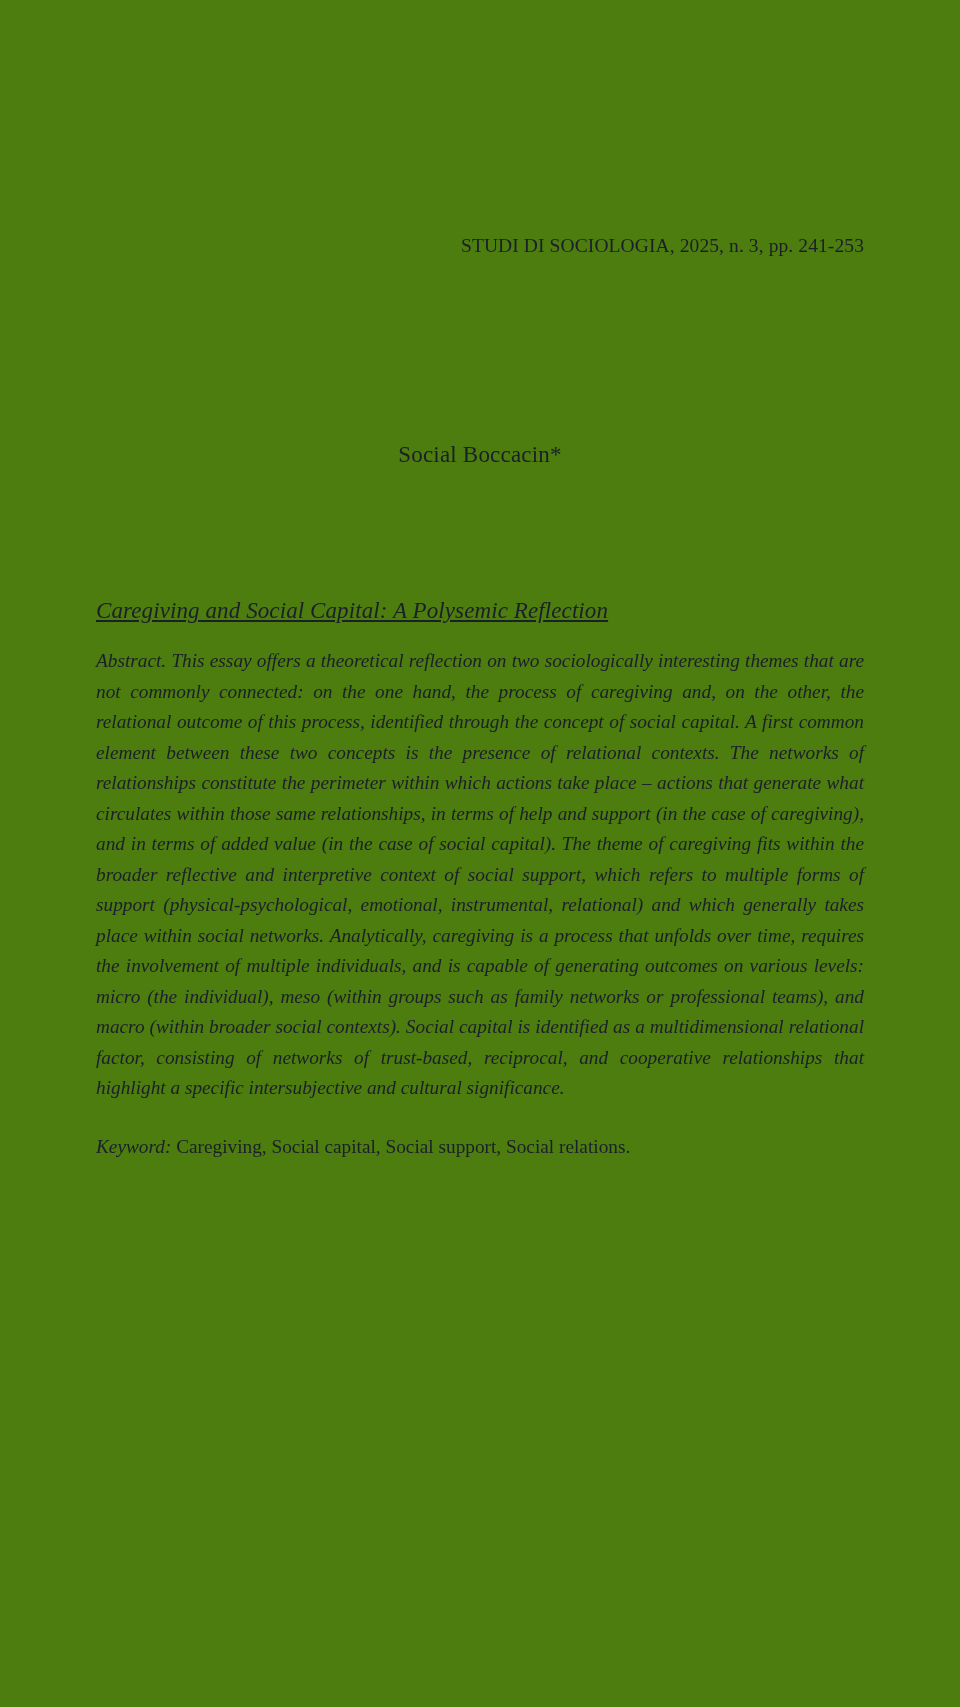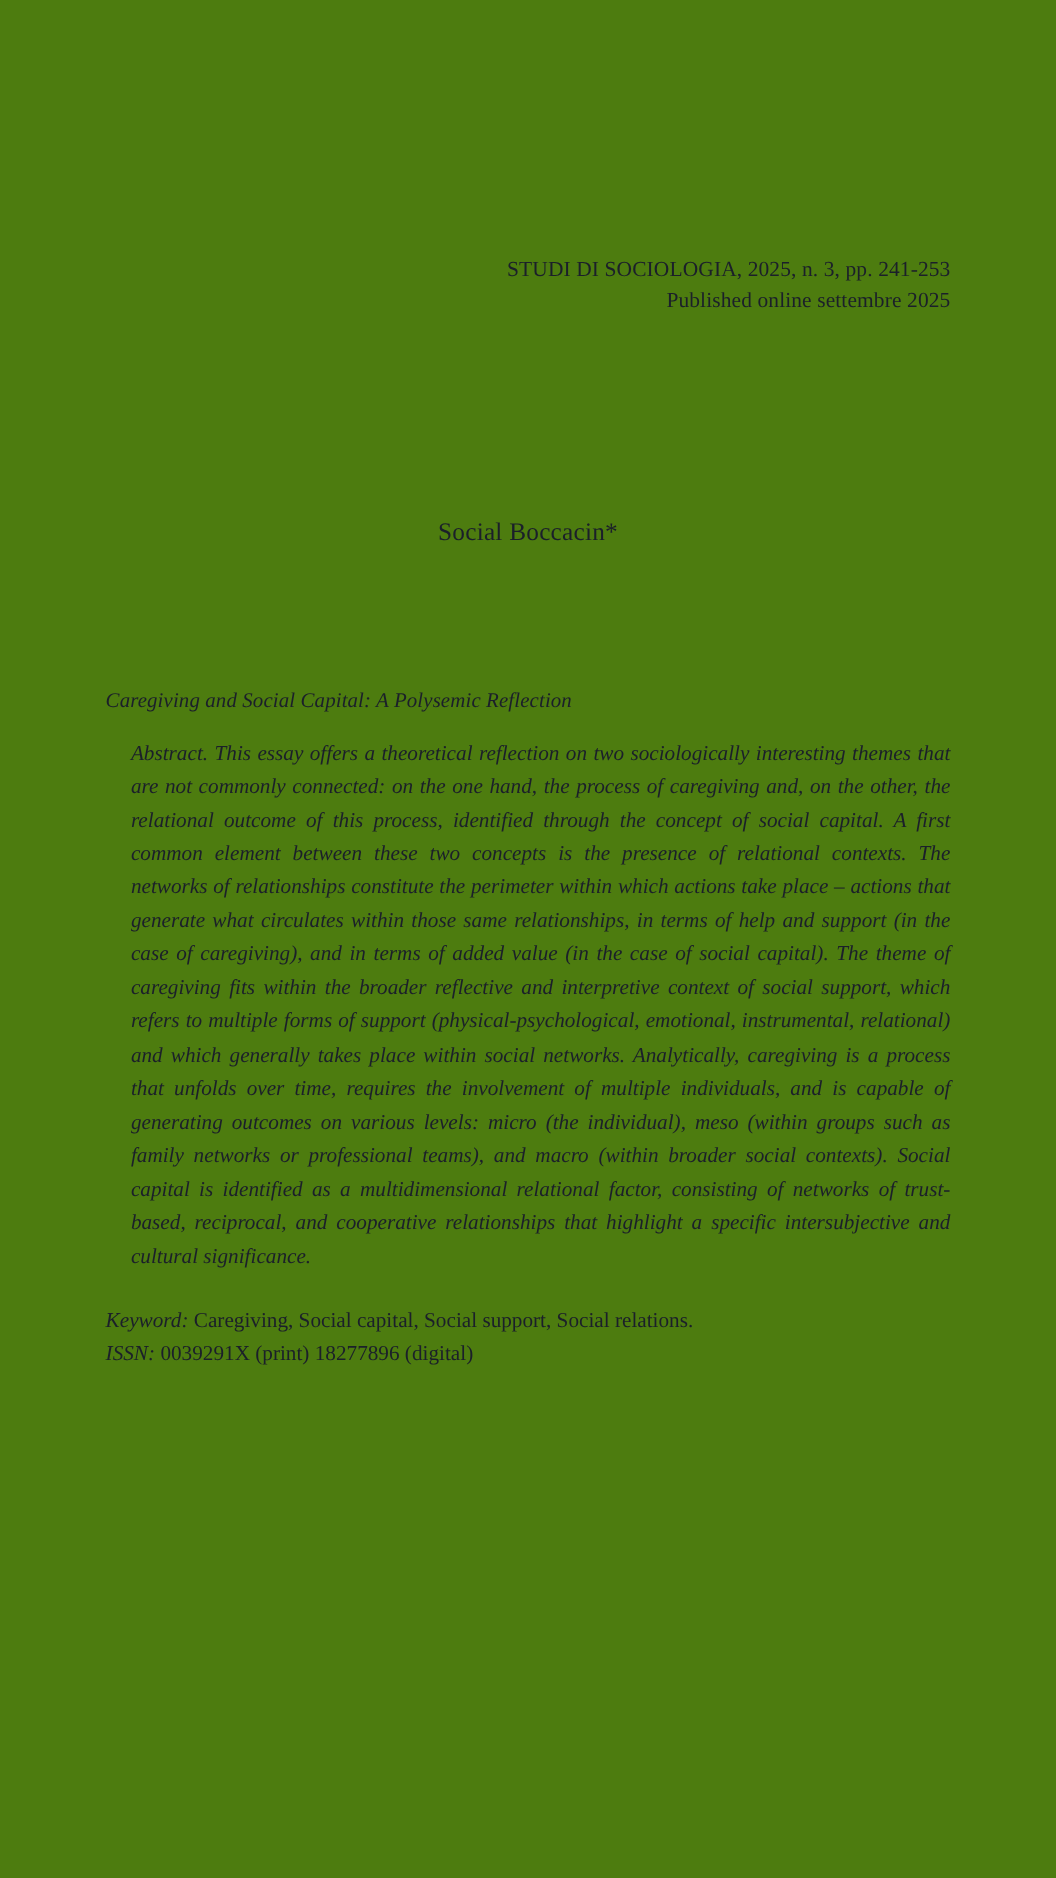--- a/index.html
+++ b/index.html
@@ -112,7 +112,6 @@
 
     <div class="journal-header">
       <div>STUDI DI SOCIOLOGIA, 2025, n. 3, pp. 241-253</div>
-      <div>Published online settembre 2025</div>
     </div>
 
     <div class="title-block">

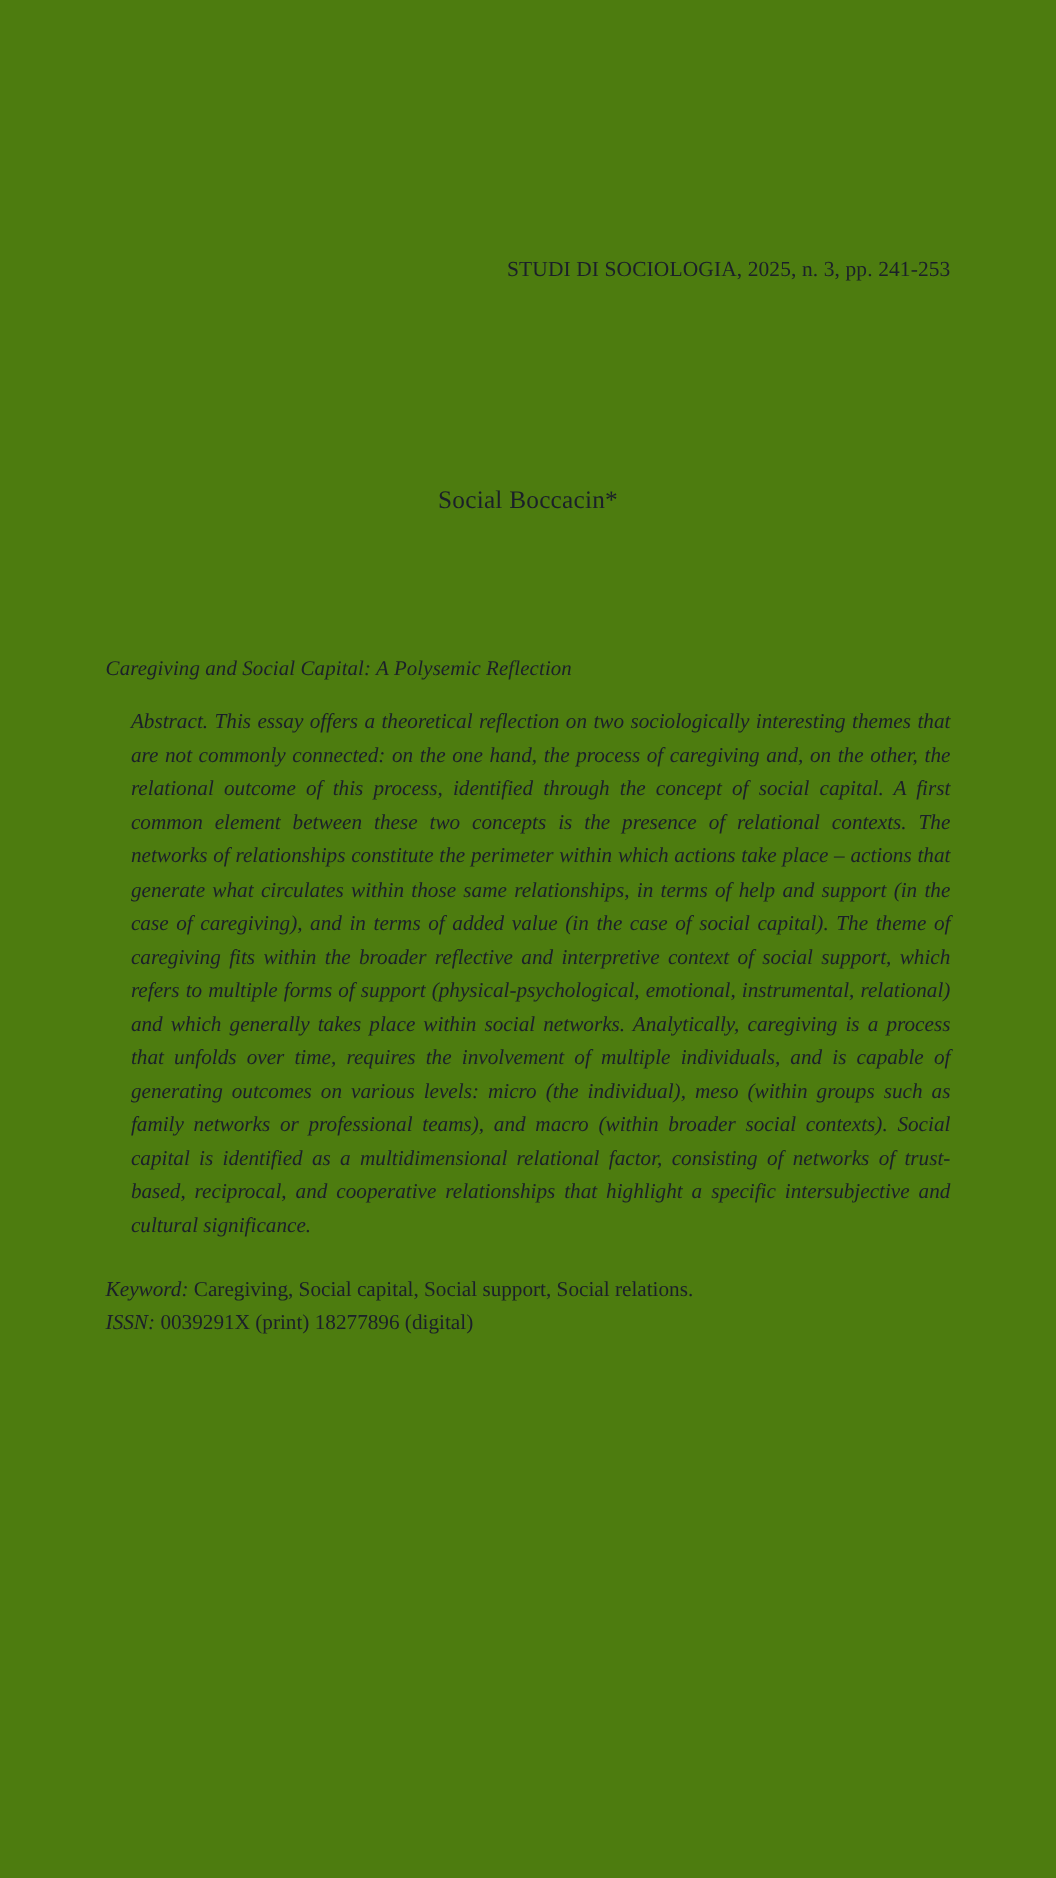--- a/index.html
+++ b/index.html
@@ -67,9 +67,10 @@
   }
   .eng-title {
     font-style: italic;
-    font-size: 19px;
+    font-size: 23px;
     letter-spacing: 0.1px;
     color: #1b1f2a;
+    text-decoration: underline;
   }
   .abstract-body {
     margin-top: 22px;

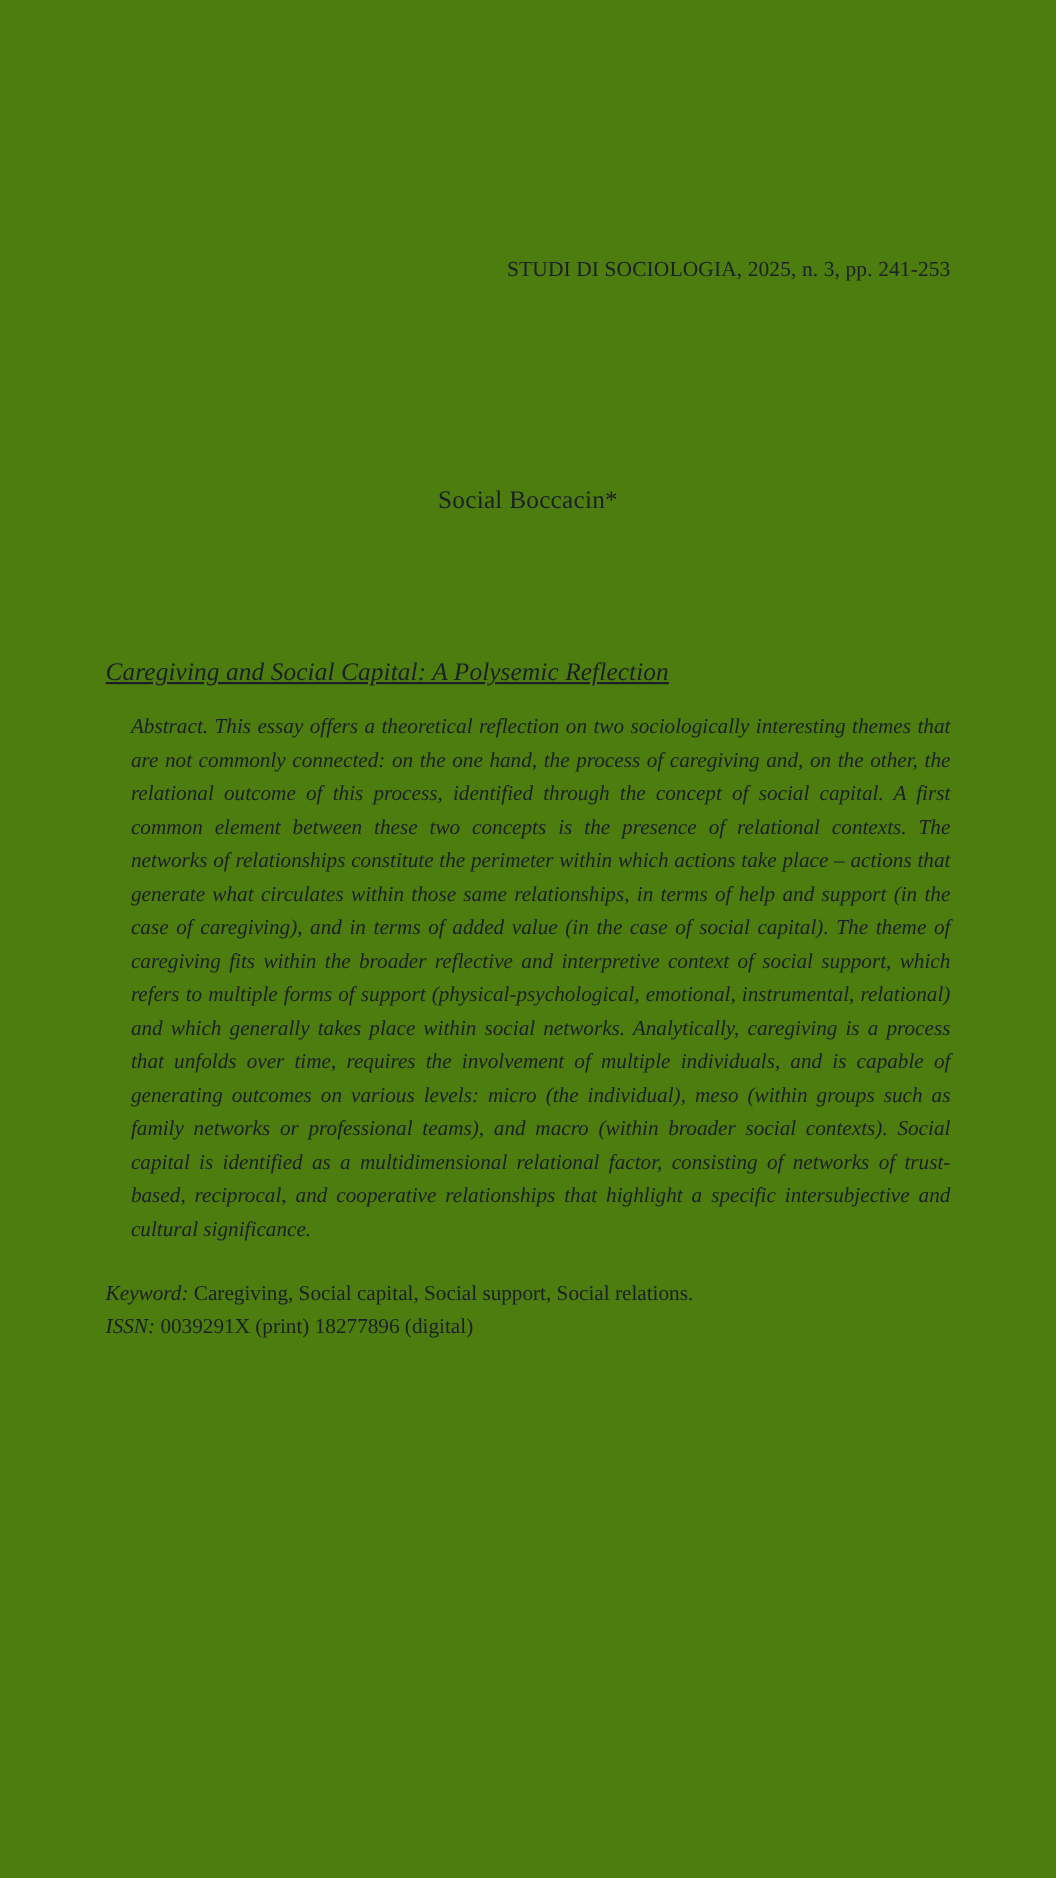--- a/index.html
+++ b/index.html
@@ -81,7 +81,6 @@
     text-justify: inter-word;
     color: #1b1f2a;
     hyphens: manual;
-    margin-left: 23px;
   }
   .abstract-body .lead {
     font-style: italic;

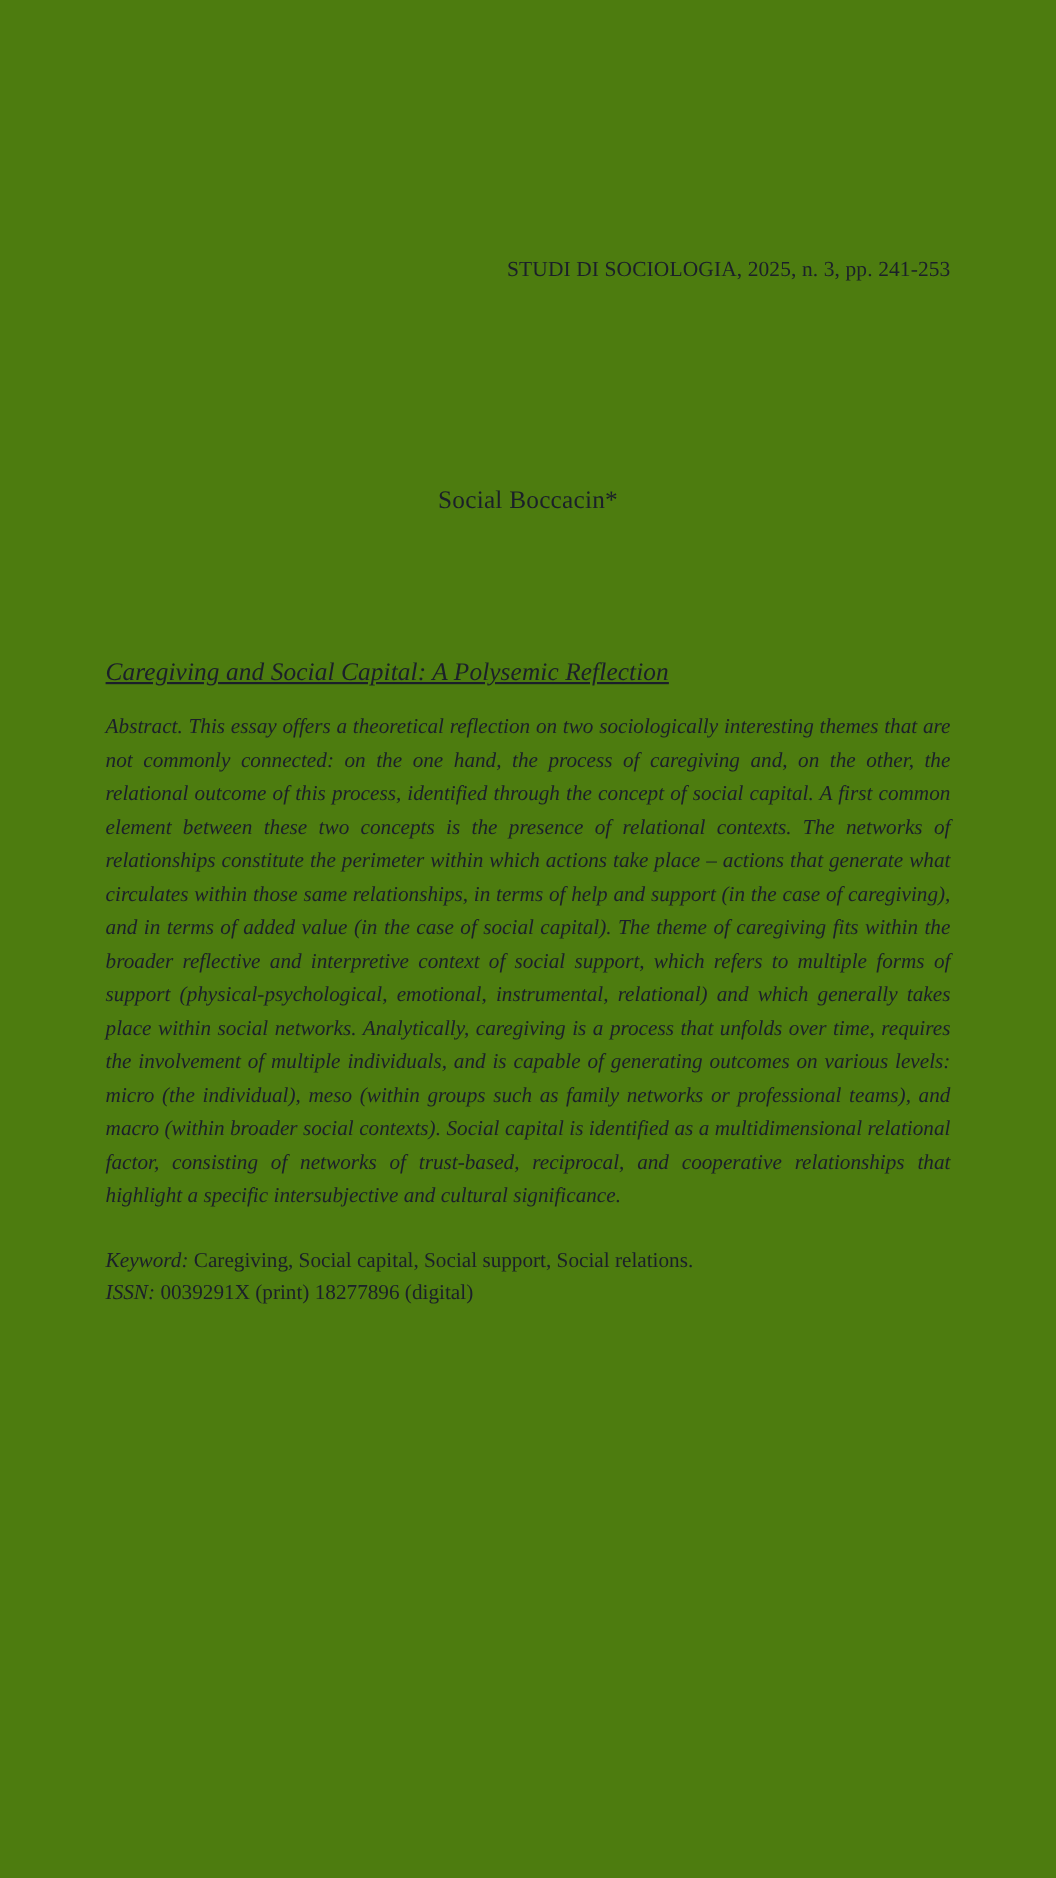--- a/index.html
+++ b/index.html
@@ -125,7 +125,6 @@
 
     <div class="meta">
       <div class="row"><span class="lbl">Keyword:</span> <span class="val">Caregiving, Social capital, Social support, Social relations.</span></div>
-      <div class="row"><span class="lbl">ISSN:</span> <span class="val">0039291X (print) 18277896 (digital)</span></div>
     </div>
 
   </div>

